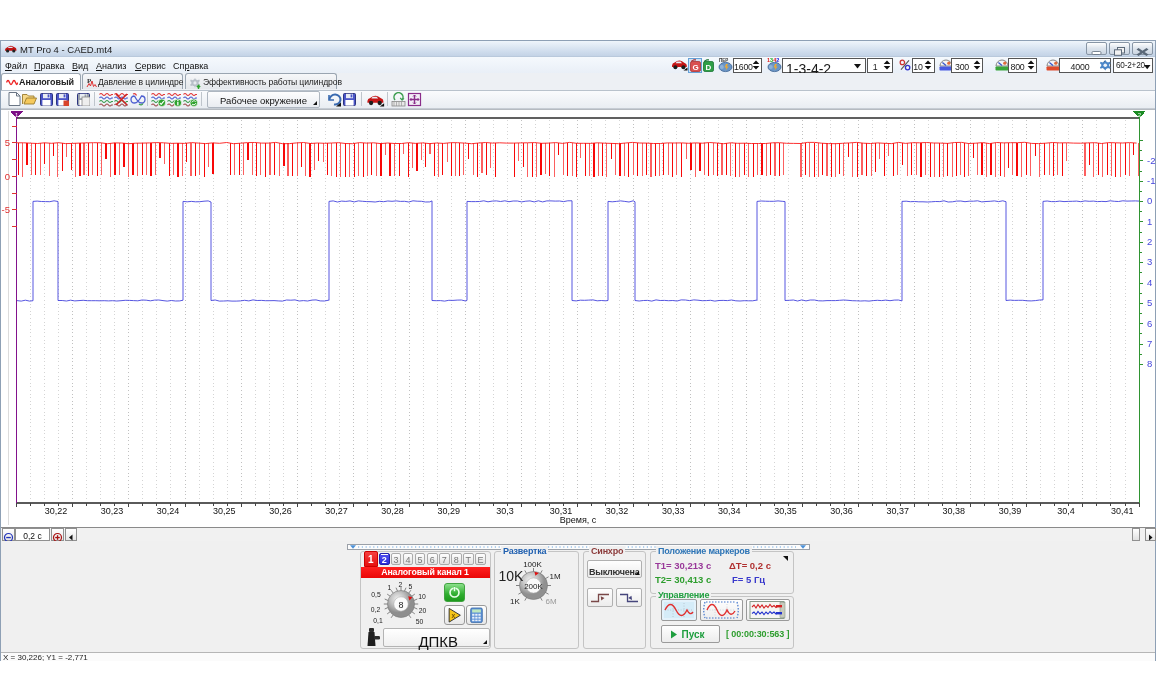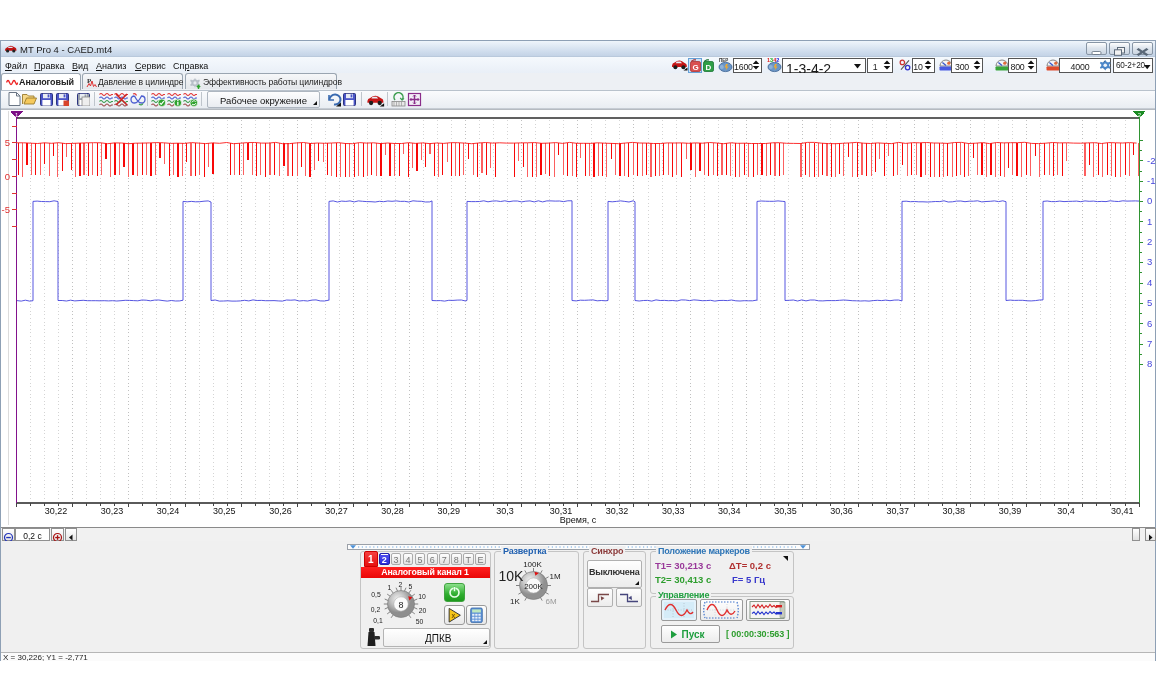--- a/index.html
+++ b/index.html
@@ -504,7 +504,7 @@
 <div class="klabel" style="left:533.5px;top:585.5px;font-size:8px;transform:translate(-50%,-50%);">200K</div>
 <div class="gbox" style="left:582.5px;top:551px;width:63.5px;height:97.5px;"></div>
 <div class="gtitle" style="left:589px;top:546px;color:#8b3a3a;">Синхро</div>
-<div class="abs" style="left:586.5px;top:559.5px;width:55.5px;height:28px;background:linear-gradient(#fefefe,#ececec);border:1px solid #b0b0b0;border-radius:2px;">
+<div class="abs" style="left:586.5px;top:559.5px;width:55.5px;height:18px;background:linear-gradient(#fefefe,#ececec);border:1px solid #b0b0b0;border-radius:2px;">
 <div class="abs" style="left:0;right:0;top:6.5px;text-align:center;font-size:9px;font-weight:bold;color:#333;letter-spacing:-0.2px;">Выключена</div>
 <div class="cnr" style="right:2px;bottom:1.5px;"></div>
   </div>

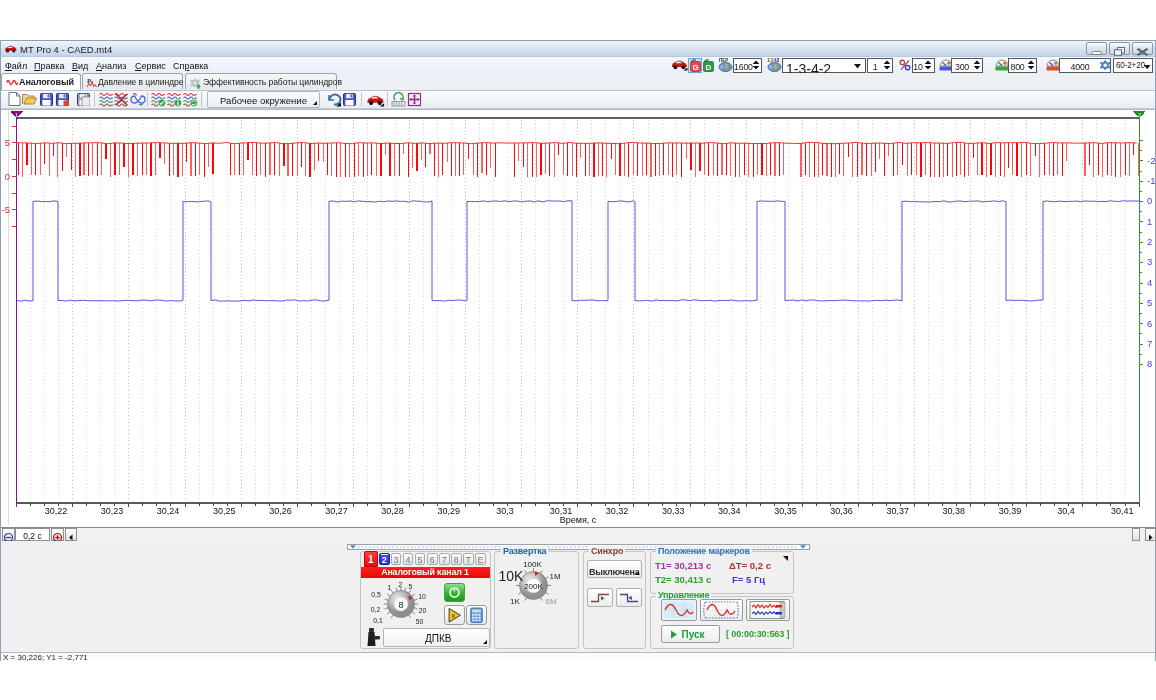--- a/index.html
+++ b/index.html
@@ -466,7 +466,7 @@
 <rect x="11" y="9" width="6" height="3.4" rx="1.2" fill="#2a2a2a"></rect>
   </svg>
 <div class="abs" style="left:383px;top:627.5px;width:106.5px;height:19px;background:linear-gradient(#ffffff,#f0f0f0);border:1px solid #b4b4b4;border-radius:2px;">
-<div class="abs" style="left:4px;right:0;top:4px;text-align:center;font-size:10px;color:#111;">ДПКВ</div>
+<div class="abs" style="left:4px;right:0;top:4px;text-align:center;font-size:15px;color:#111;">ДПКВ</div>
     <div class="cnr" style="right:2px;bottom:1.5px;"></div>
   </div>
 <div class="gbox" style="left:493.5px;top:551px;width:85px;height:97.5px;"></div>

